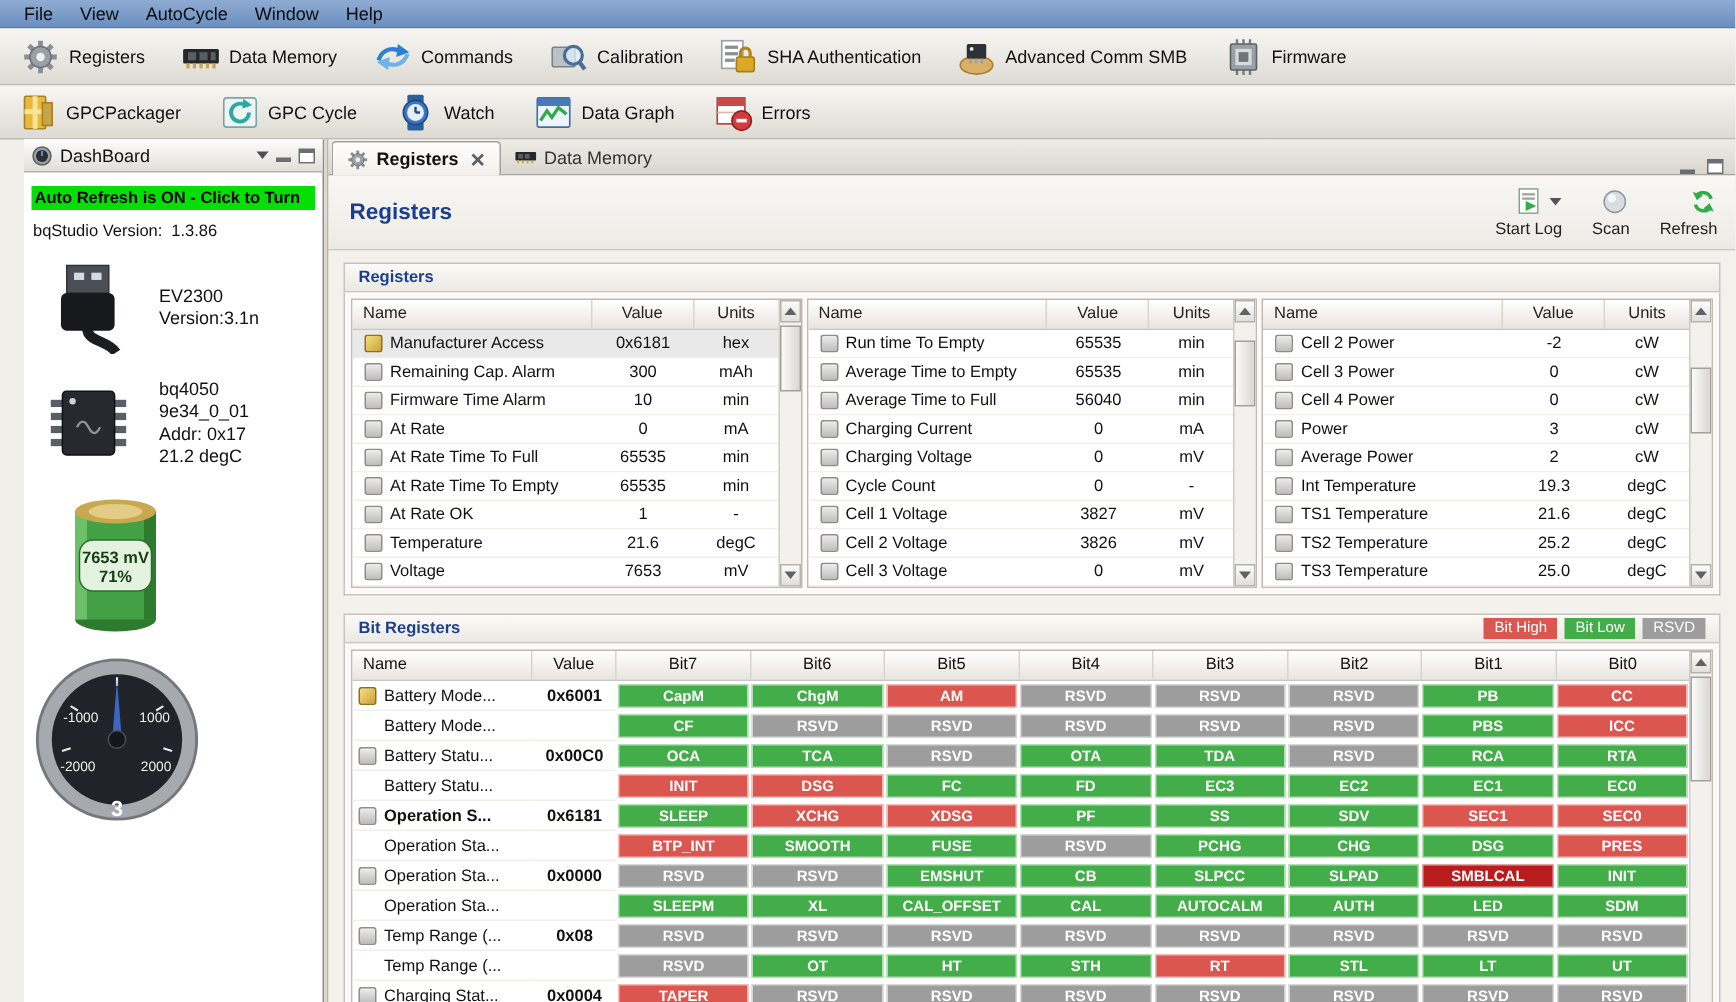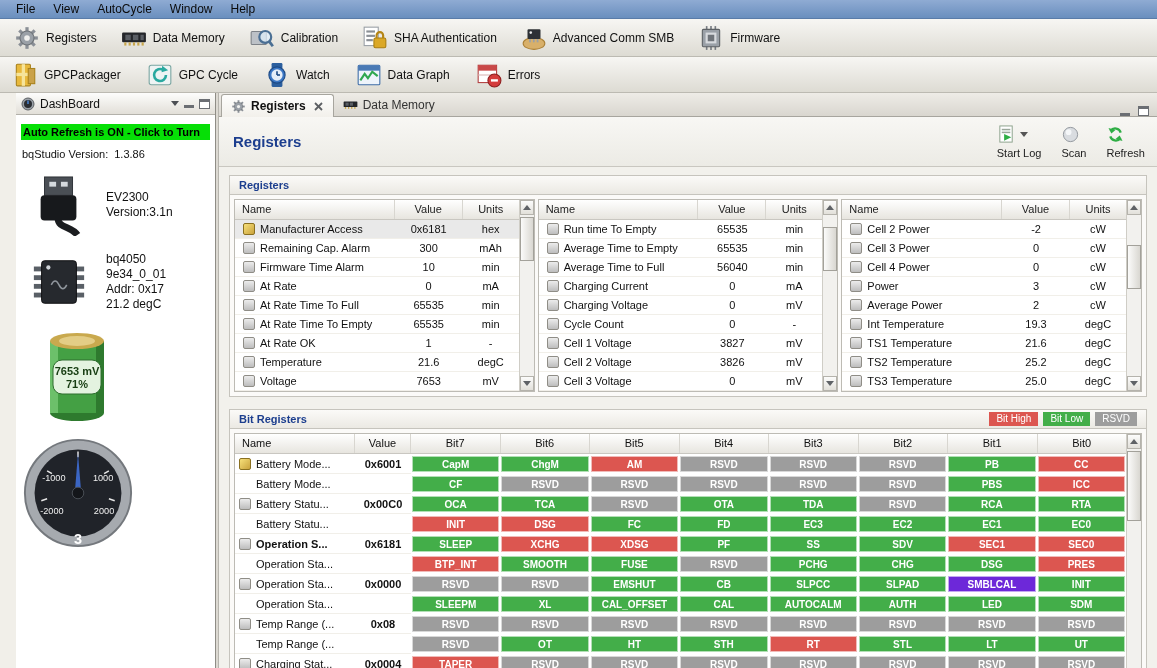--- a/index.html
+++ b/index.html
@@ -163,6 +163,17 @@
           </svg>
       </span>
       <span class="tb-label">Data Memory</span>
+    </div>
+    <div class="tool-btn">
+      <span class="tb-icon">
+        <svg viewBox="0 0 24 24">
+            <path d="M3 14 C6 6, 13 6, 17 9" stroke="#2b7fd4" stroke-width="2.6" fill="none"></path>
+            <polygon points="15,4 22,9 14,12" fill="#2b7fd4"></polygon>
+            <path d="M21 10 C18 18, 11 18, 7 15" stroke="#6fb3e8" stroke-width="2.6" fill="none"></path>
+            <polygon points="9,20 2,15 10,12" fill="#6fb3e8"></polygon>
+          </svg>
+      </span>
+      <span class="tb-label">Commands</span>
     </div>
     <div class="tool-btn">
       <span class="tb-icon">

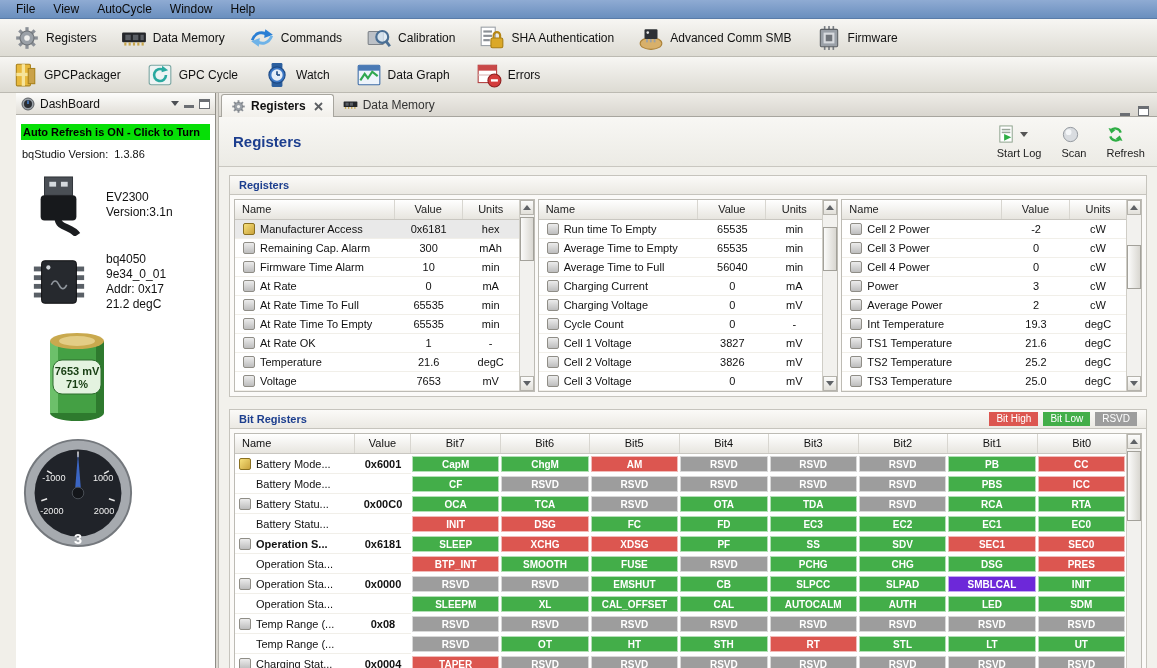--- a/index.html
+++ b/index.html
@@ -62,7 +62,7 @@
   .viewheader { height:50px; background:linear-gradient(#f8f7f4,#ecebe5); border-bottom:1px solid #c9c7c0; display:flex; align-items:center; justify-content:space-between; padding:0 12px 0 14px; }
   .view-title { font-size:15px; font-weight:bold; color:#1c3e8e; }
   .actions { display:flex; align-items:flex-end; gap:20px; }
-  .action { display:flex; flex-direction:column; align-items:flex-start; cursor:default; }
+  .action { display:flex; flex-direction:column; align-items:flex-end; cursor:default; }
   .act-top { display:flex; align-items:flex-start; height:20px; }
   .act-icon { width:19px; height:19px; display:inline-flex; }
   .act-icon svg { width:100%; height:100%; }

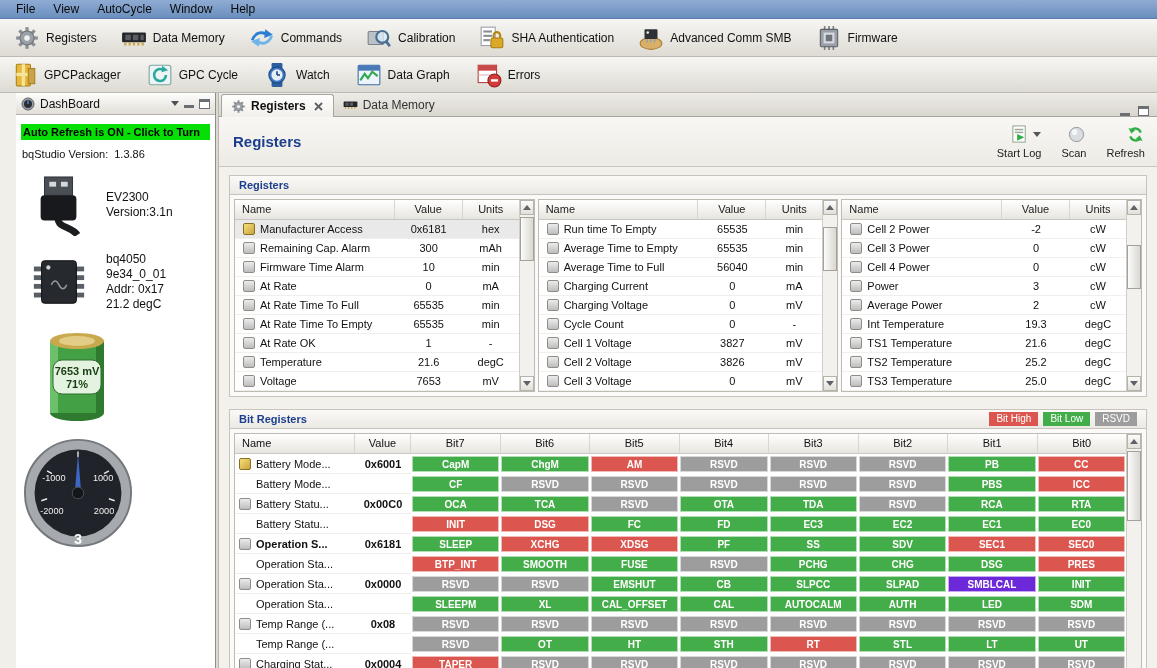--- a/index.html
+++ b/index.html
@@ -1015,7 +1015,7 @@
                       <span class="bfill" style="background:#43ae49">SLPAD</span>
                     </span>
                     <span class="bcell">
-                      <span class="bfill" style="background:#6d28d9">SMBLCAL</span>
+                      <span class="bfill" style="background:#b91c1c">SMBLCAL</span>
                     </span>
                     <span class="bcell">
                       <span class="bfill" style="background:#43ae49">INIT</span>

